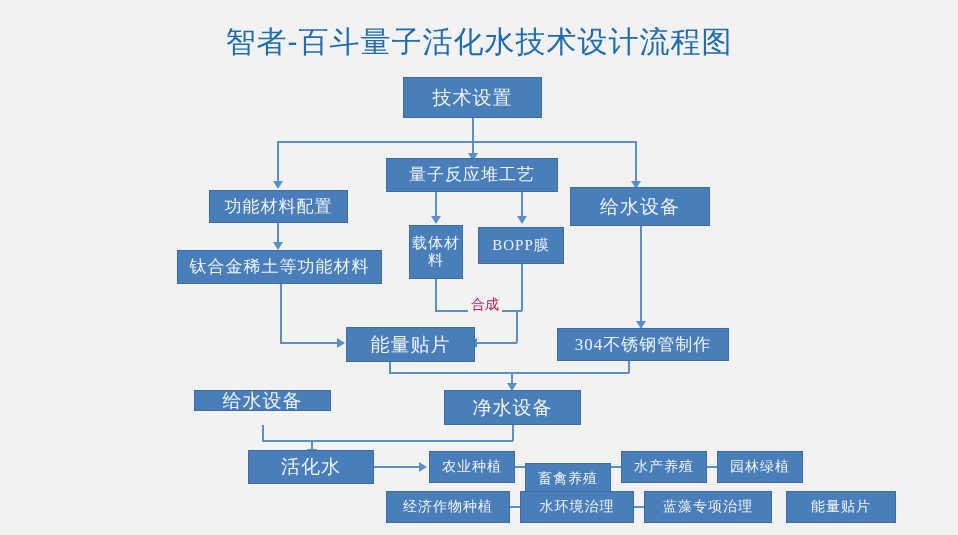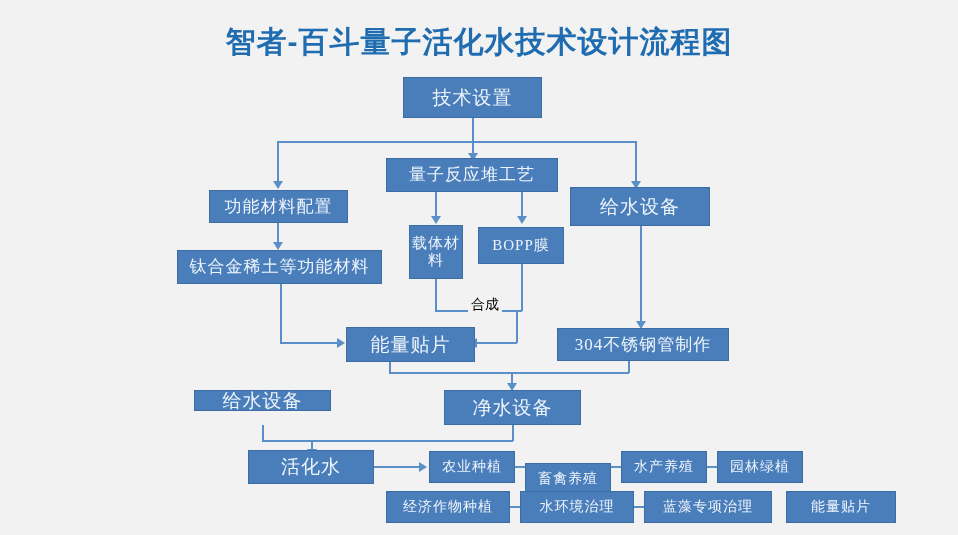--- a/index.html
+++ b/index.html
@@ -14,7 +14,7 @@
   #title{
     position:absolute;left:0;top:22px;width:958px;
     text-align:center;
-    font-size:30px;font-weight:bold;
+    font-size:30px;font-weight:normal;
     color:#1f6cb0;
     letter-spacing:1px;
     white-space:nowrap;

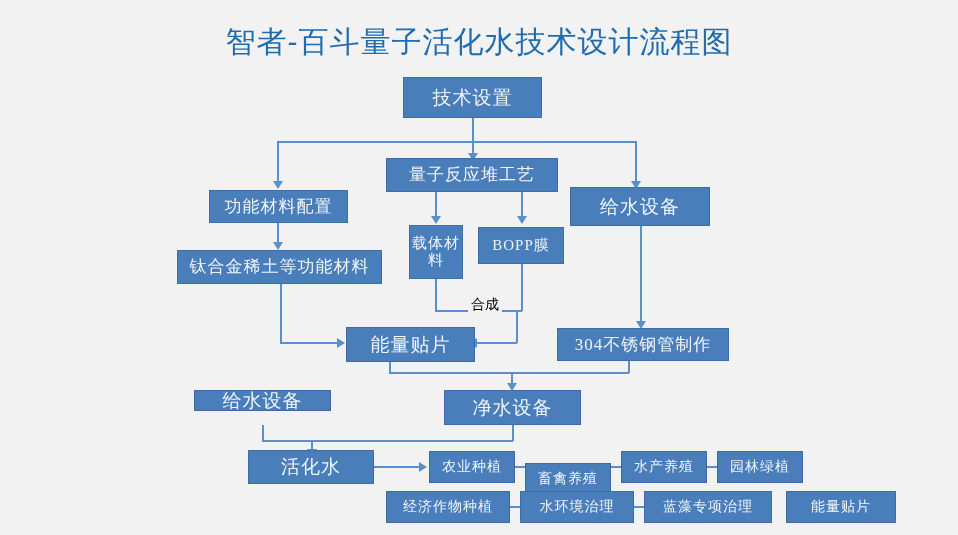--- a/index.html
+++ b/index.html
@@ -67,7 +67,7 @@
     position:absolute;
     font-family:"Liberation Serif","DejaVu Serif",serif;
     font-size:14px;
-    color:#000000;
+    color:#be185d;
     background:#f2f2f2;
     padding:0 3px;
     white-space:nowrap;

